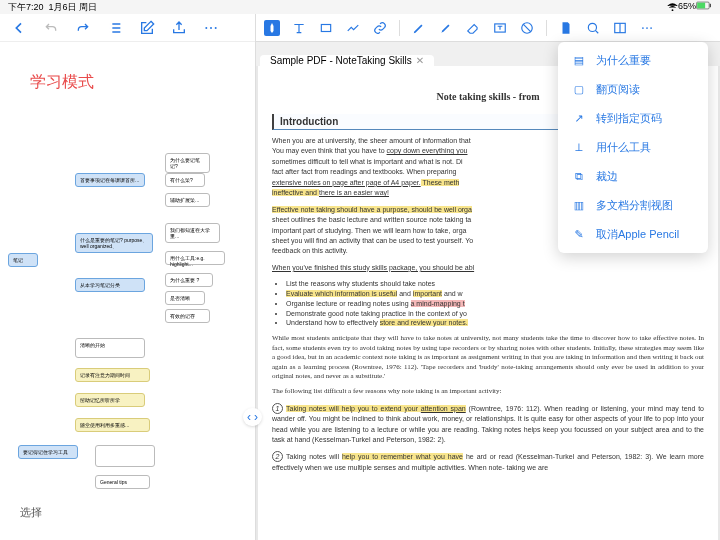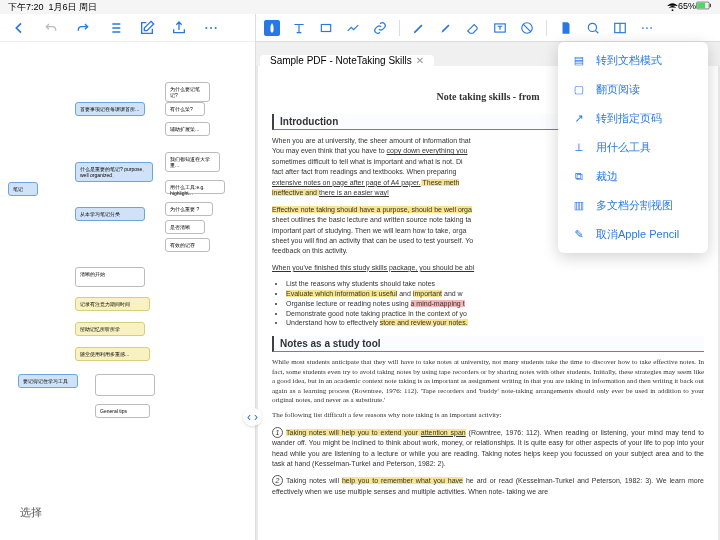--- a/index.html
+++ b/index.html
@@ -262,7 +262,7 @@
 <div class="menu">
   <div class="menu-item">
       <span class="menu-ico">▤</span>
-      <span>转到文档模式</span>
+      <span>为什么重要</span>
     </div>
   <div class="menu-item">
       <span class="menu-ico">▢</span>

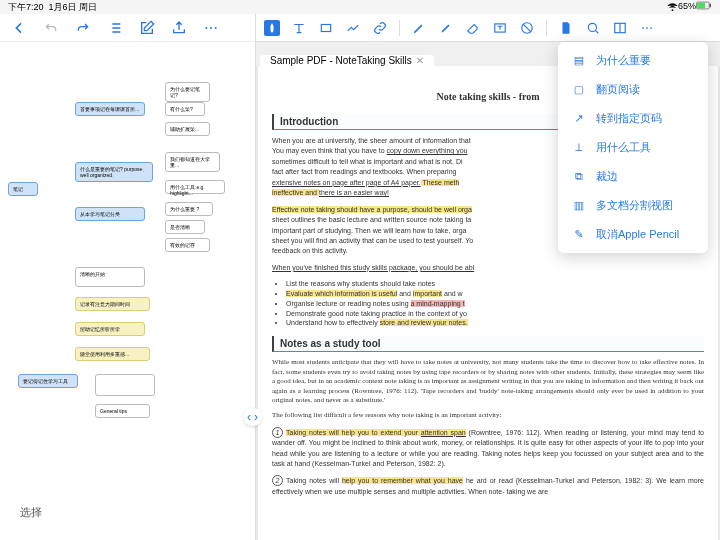--- a/index.html
+++ b/index.html
@@ -106,6 +106,7 @@
           </svg>
         </div>
     </div>
+    <div class="mode-title">学习模式</div>
     <div class="mindmap">
       <div class="mm-box blue" style="top:140px;left:8px;width:30px;height:14px">笔记</div>
       <div class="mm-box blue" style="top:60px;left:75px;width:70px">首要事项记在每课课首所...</div>

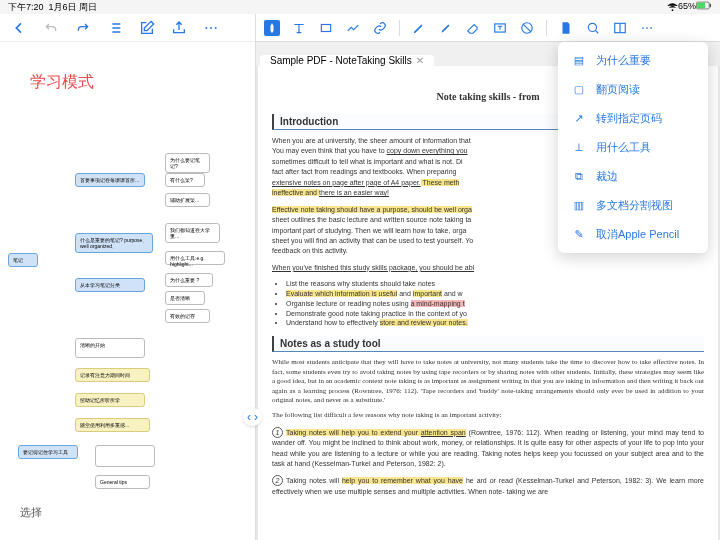--- a/index.html
+++ b/index.html
@@ -251,7 +251,6 @@
         <li>Demonstrate good note taking practice in the context of yo</li>
         <li><span>Understand how to effectively </span><span class="hl-y">store and review your notes.</span></li>
       </ul>
-      <div class="doc-h2">Notes as a study tool</div>
       <div class="doc-p">While most students anticipate that they will have to take notes at university, not many students take the time to discover how to take effective notes. In fact, some students even try to avoid taking notes by using tape recorders or by sharing notes with other students. Initially, these strategies may seem like a good idea, but in an academic context note taking is as important as assignment writing in that you are taking in information and then writing it back out again as a learning process (Rowntree, 1976: 112). 'Tape recorders and 'buddy' note-taking arrangements should only ever be used in addition to your original notes, and never as a substitute.'</div>
       <div class="doc-p">The following list difficult a few reasons why note taking is an important activity:</div>
       <div class="doc-p"><span class="num-circ">1</span><span class="hl-y">Taking notes will help you to extend your </span><span class="hl-y hl-u">attention span</span><span> (Rowntree, 1976: 112). When reading or listening, your mind may tend to wander off. You might be inclined to think about work, money, or relationships. It is quite easy for other aspects of your life to pop into your head while you are listening to a lecture or while you are reading. Taking notes helps keep you focussed on your subject area and to the task at hand (Kesselman-Turkel and Peterson, 1982: 2).</span></div>

